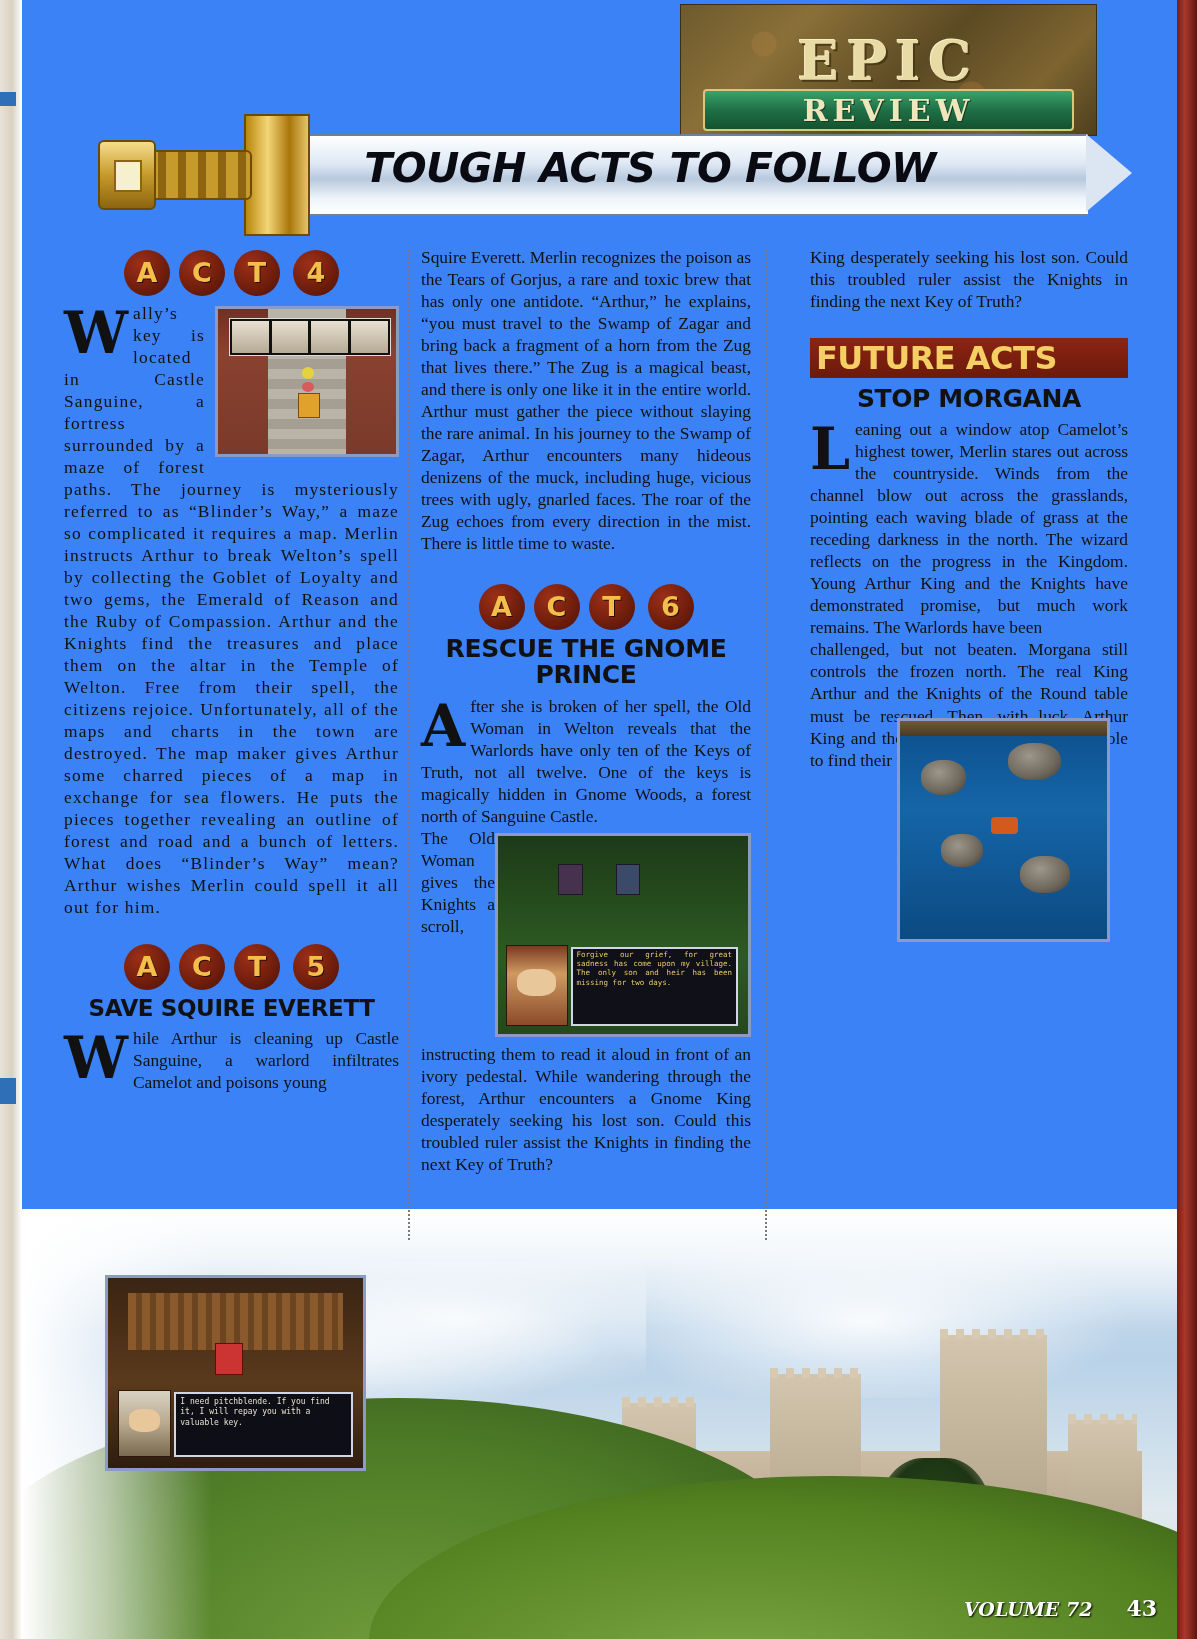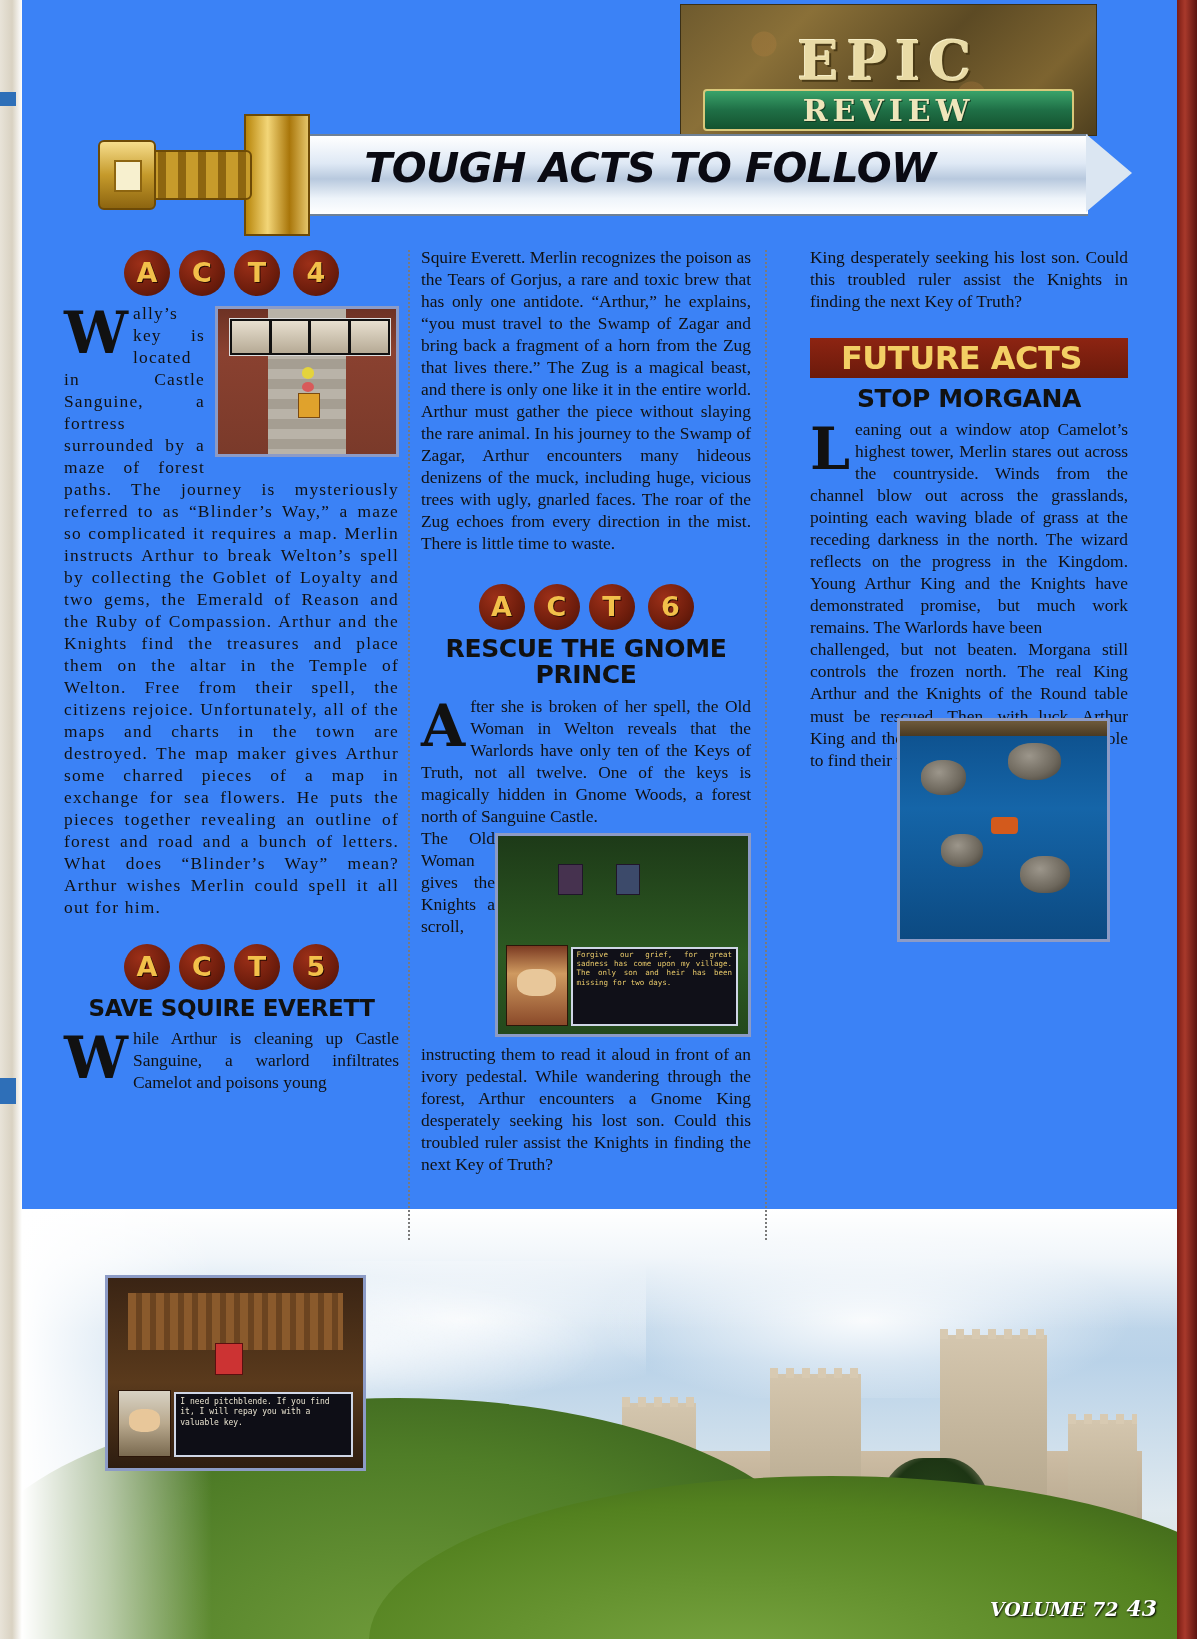--- a/index.html
+++ b/index.html
@@ -323,7 +323,6 @@
     font-size: 32px;
     color: #f3cf64;
     letter-spacing: -0.5px;
-    margin-left: 25px;
   }
 
   

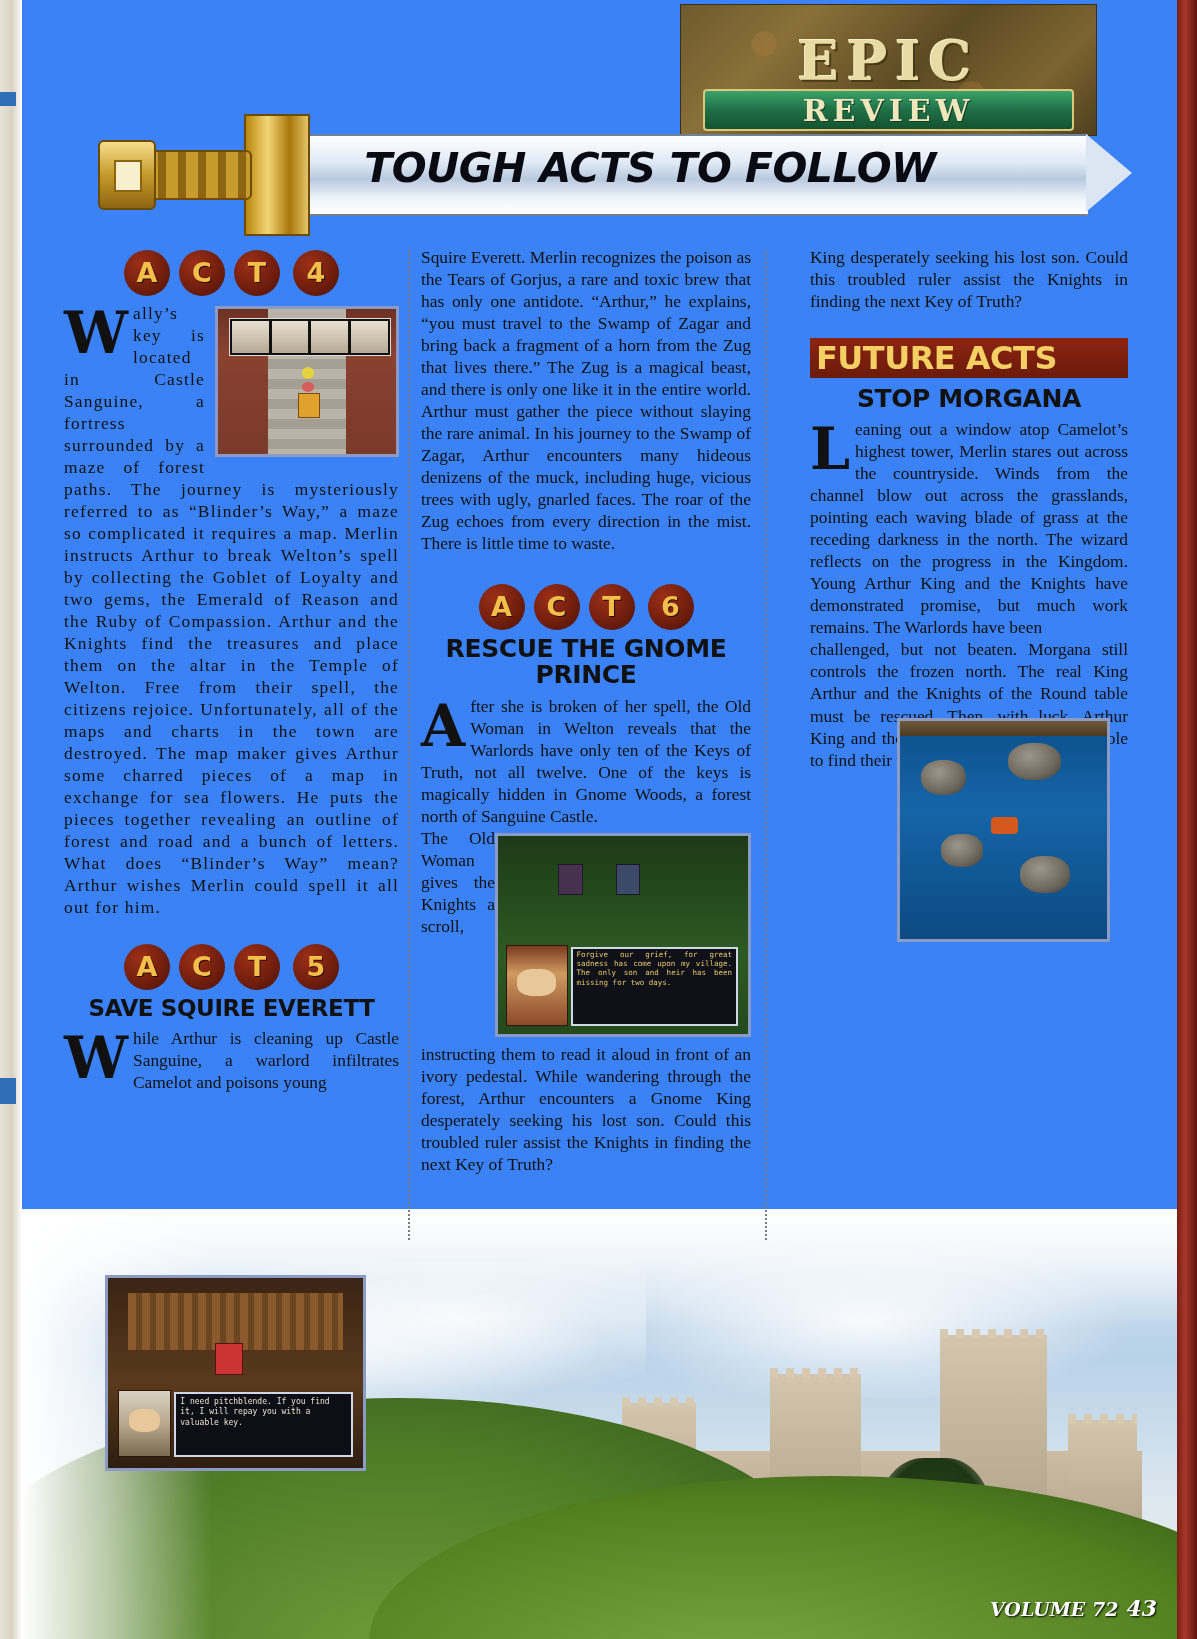--- a/index.html
+++ b/index.html
@@ -475,7 +475,7 @@
     right: 40px; bottom: 18px;
     display: flex;
     align-items: baseline;
-    gap: 8px;
+    gap: 34px;
     color: #fff;
     text-shadow: 1px 1px 2px #000;
     justify-content: center;

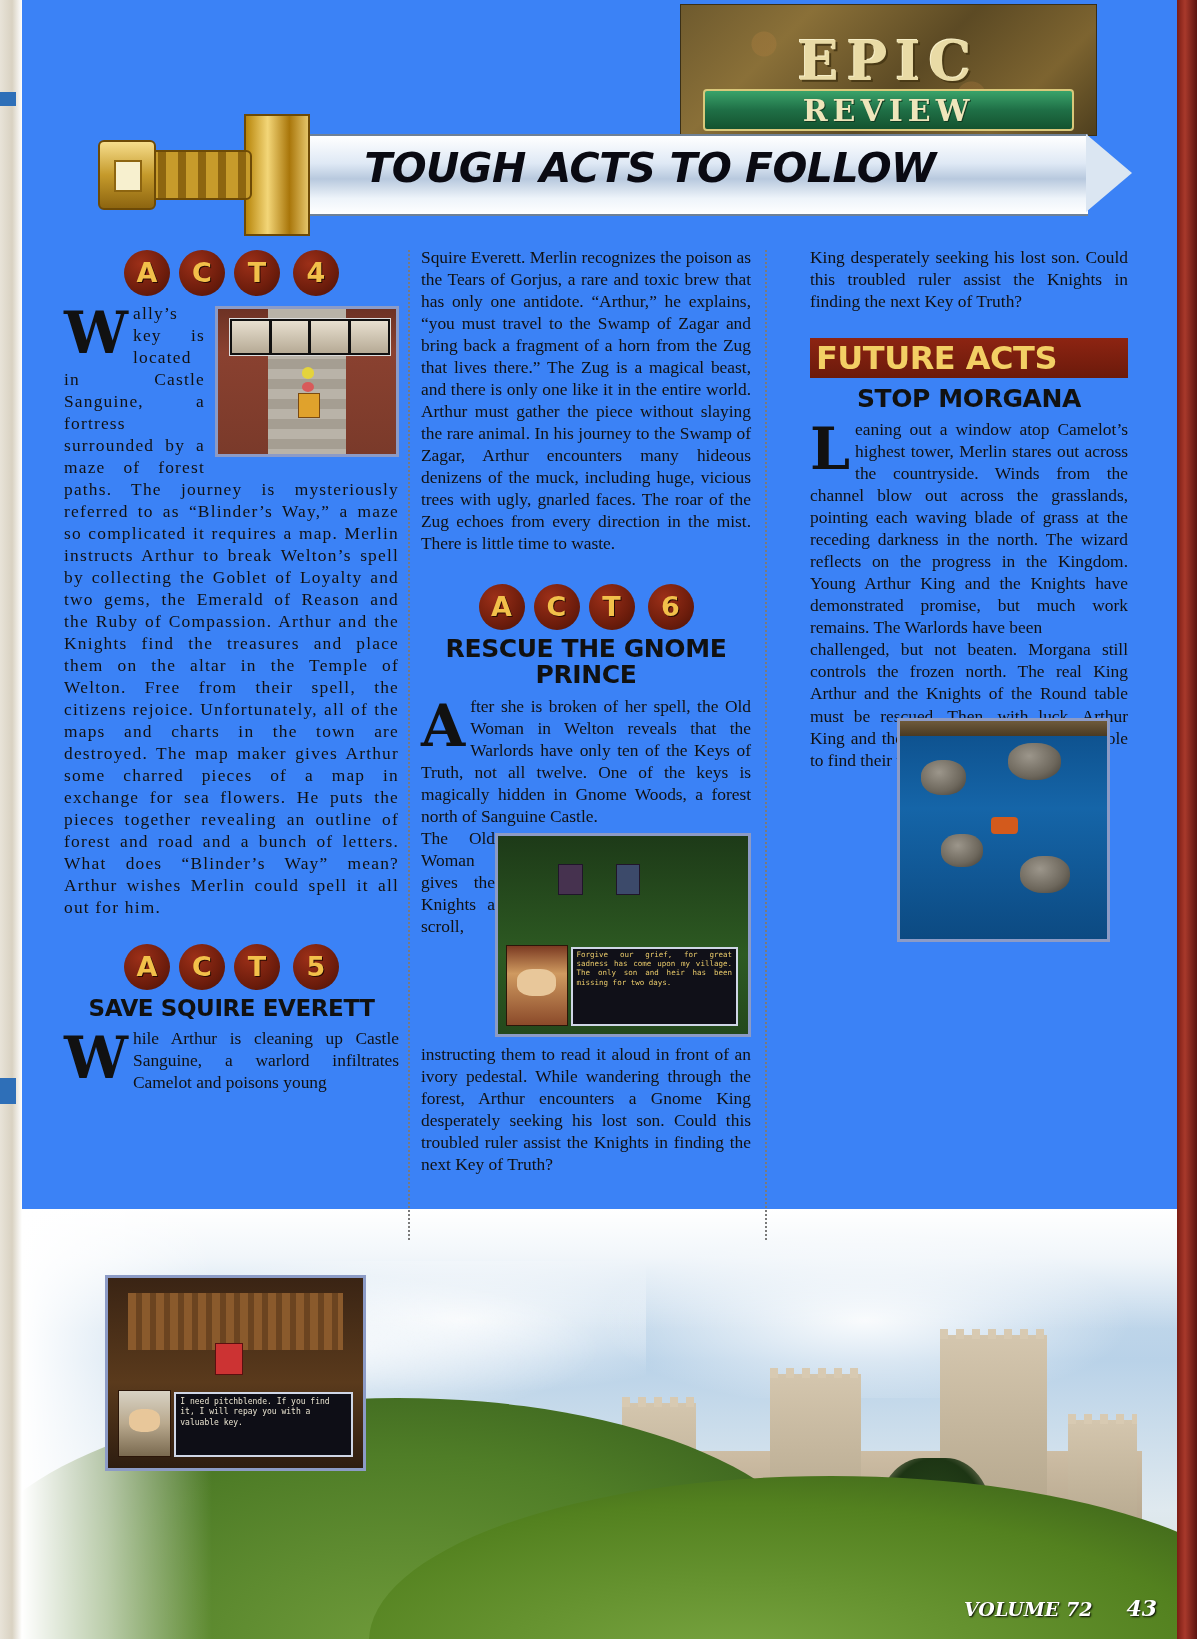--- a/index.html
+++ b/index.html
@@ -490,7 +490,6 @@
     font-family: "DejaVu Serif", serif;
     font-weight: bold;
     font-size: 22px;
-    font-style: italic;
   }
 </style>
 </head>

